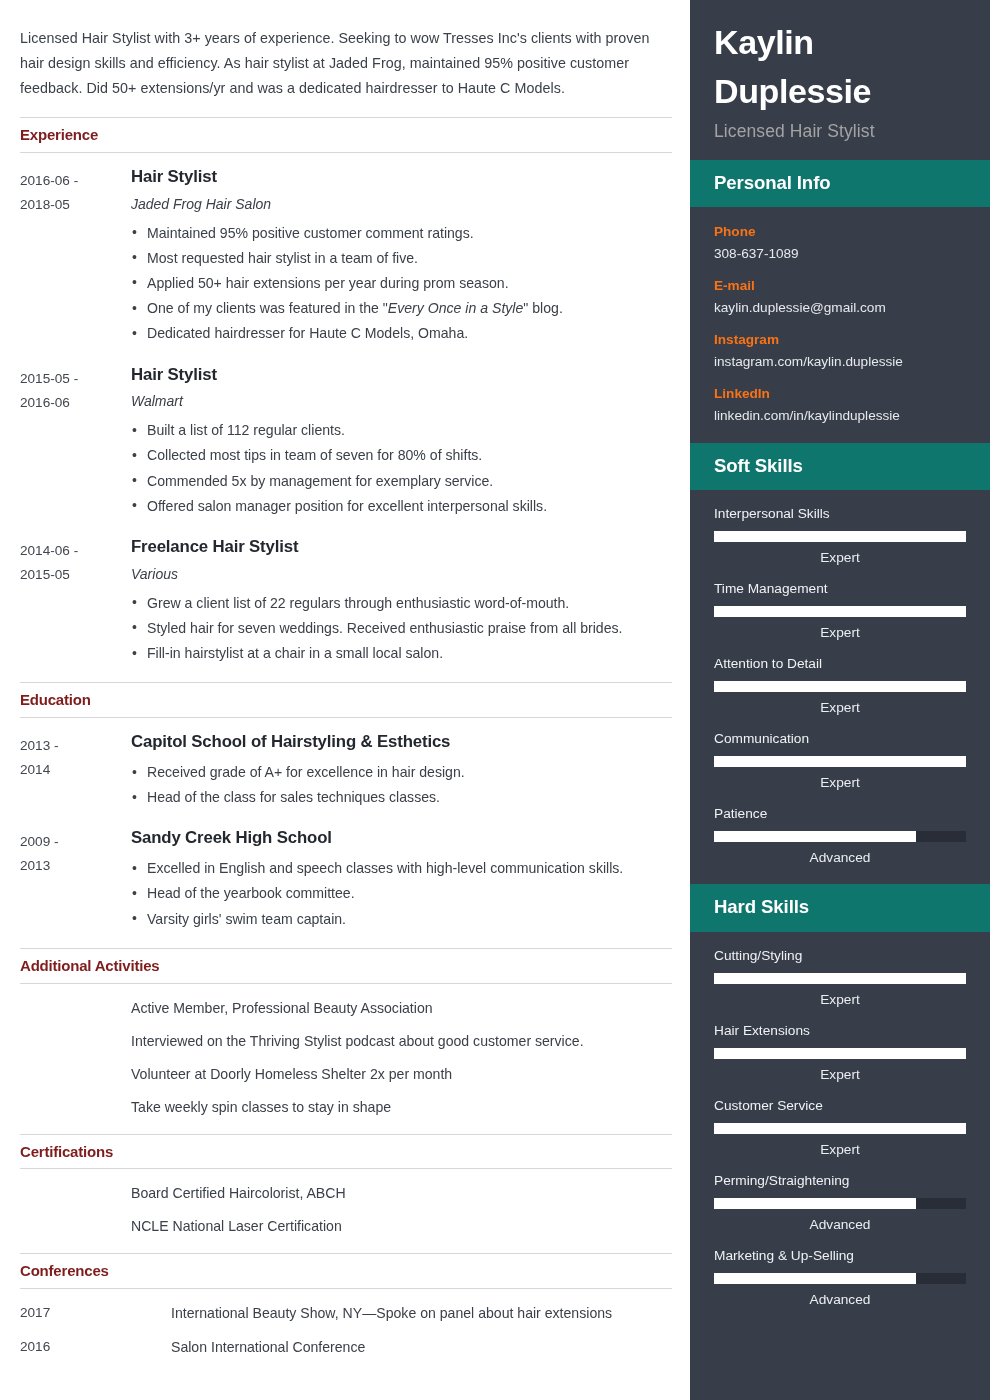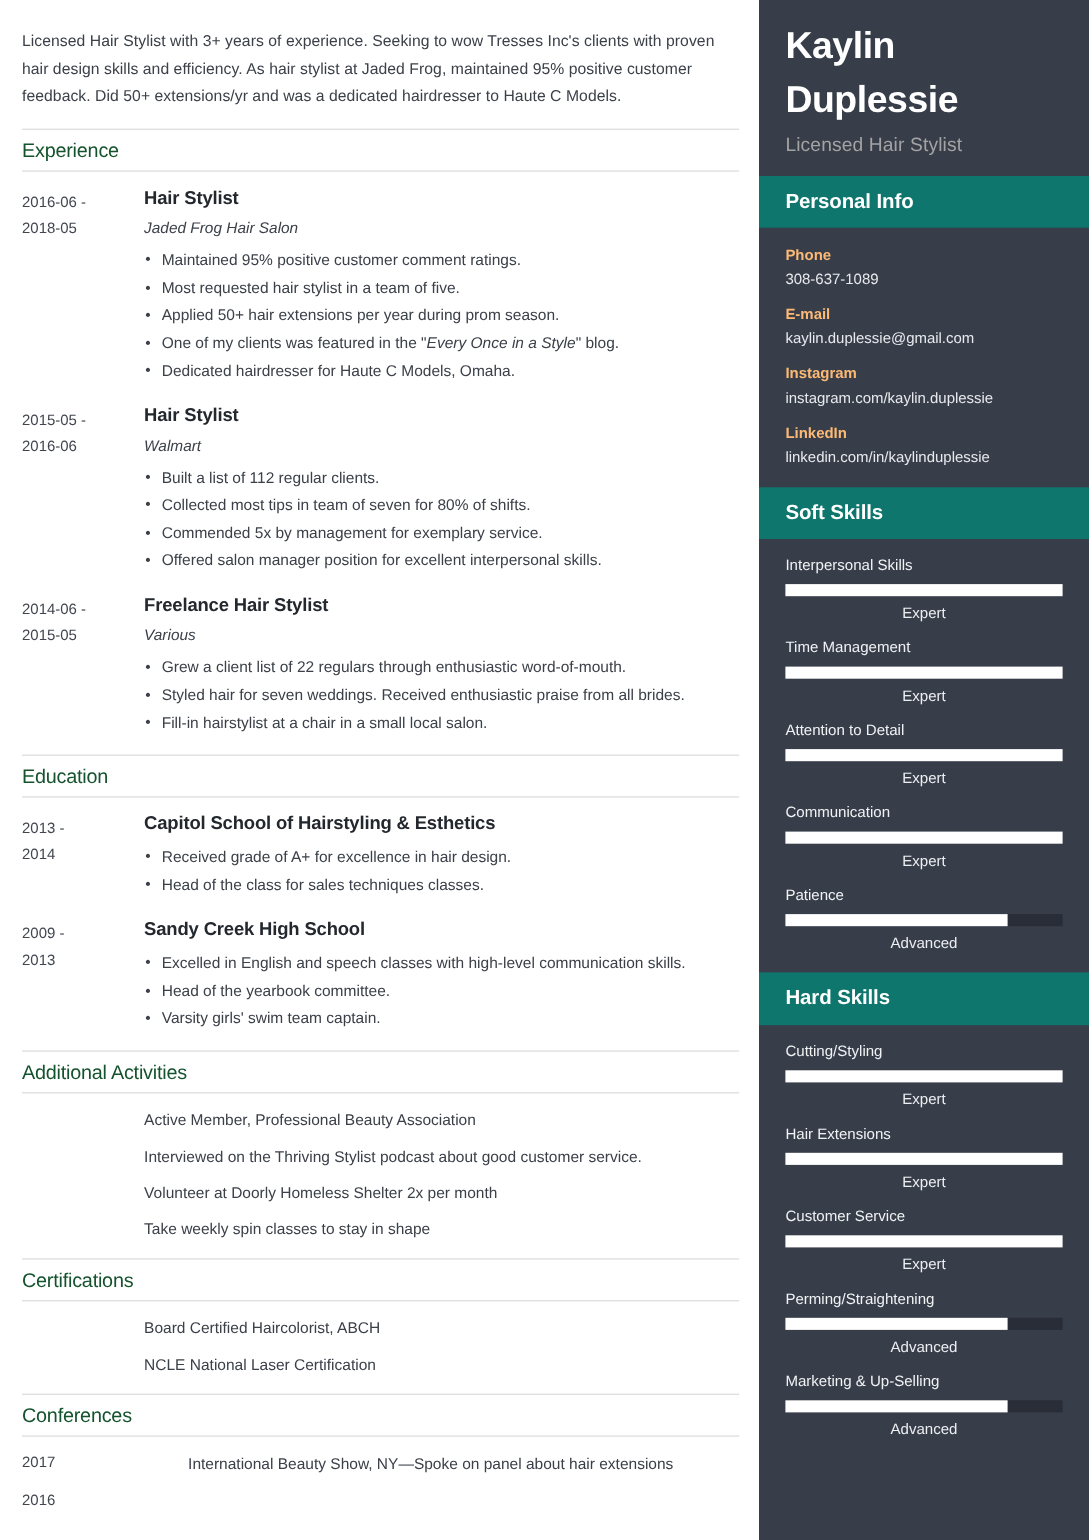--- a/index.html
+++ b/index.html
@@ -47,9 +47,9 @@
     margin-bottom: 13px;
   }
   .sec-head h2 {
-    font-size: 18px;
-    font-weight: normal;
-    color: #14532d;
+    font-size: 15px;
+    font-weight: bold;
+    color: #7f1d1d;
     letter-spacing: -0.2px;
     line-height: 1.12;
   }

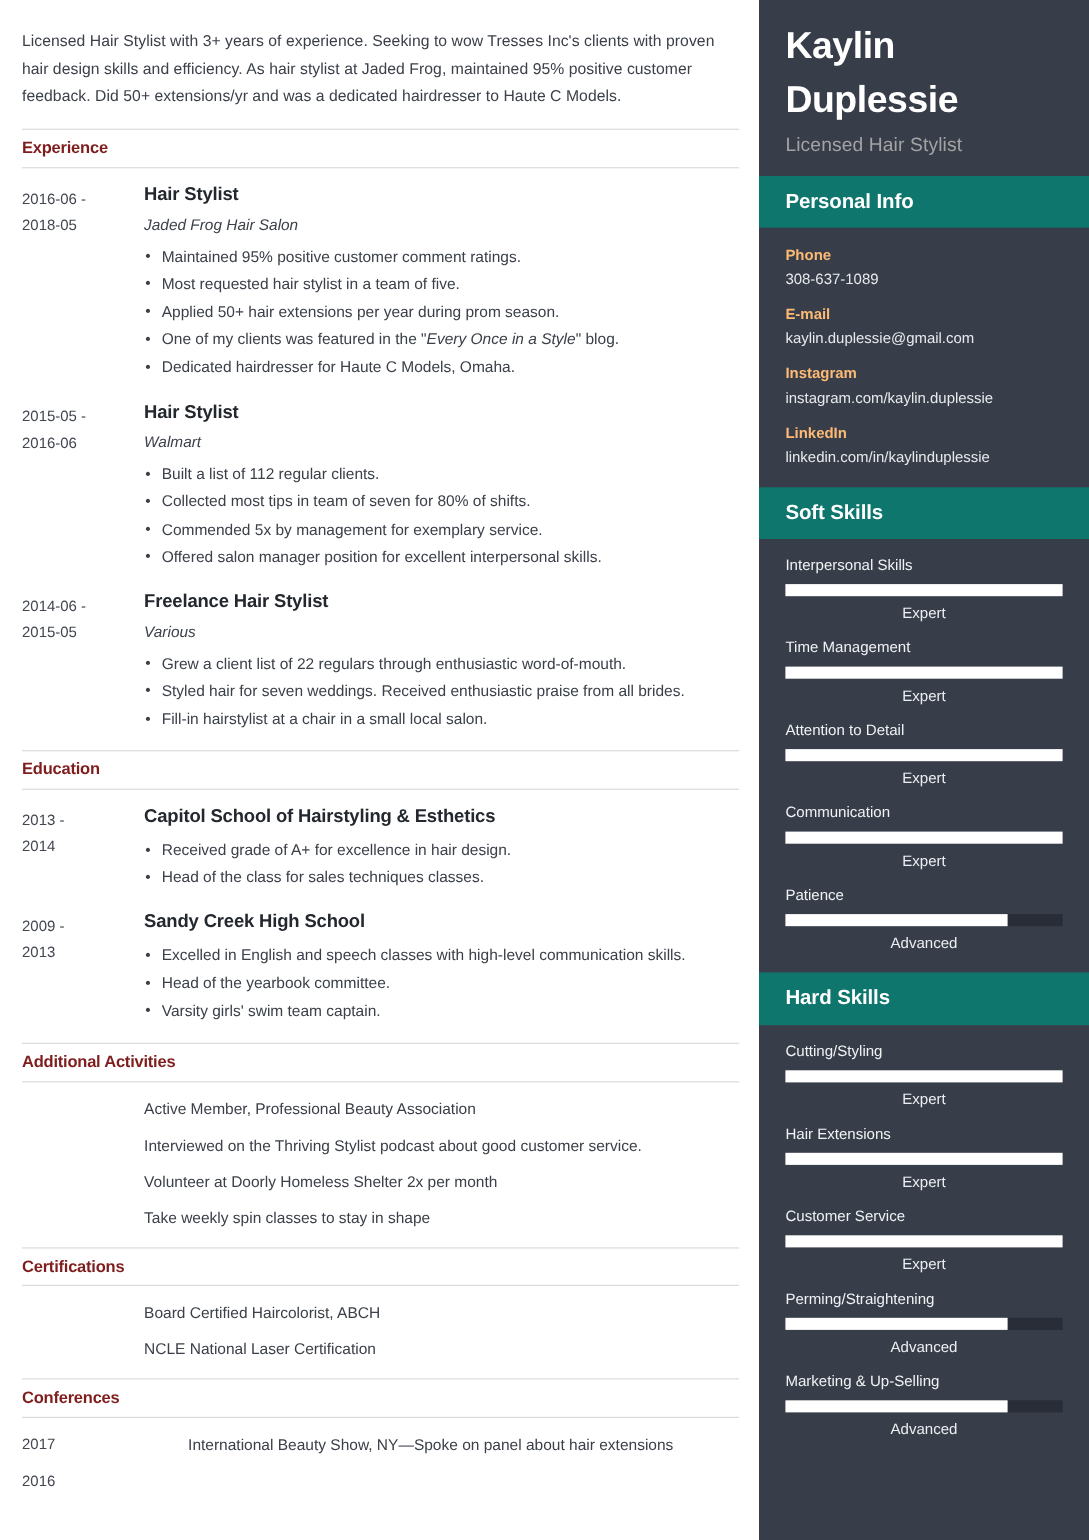--- a/index.html
+++ b/index.html
@@ -171,7 +171,7 @@
   .info-label {
     font-size: 13.6px;
     font-weight: bold;
-    color: #fdba74;
+    color: #f97316;
     line-height: 22px;
   }
   .info-value {

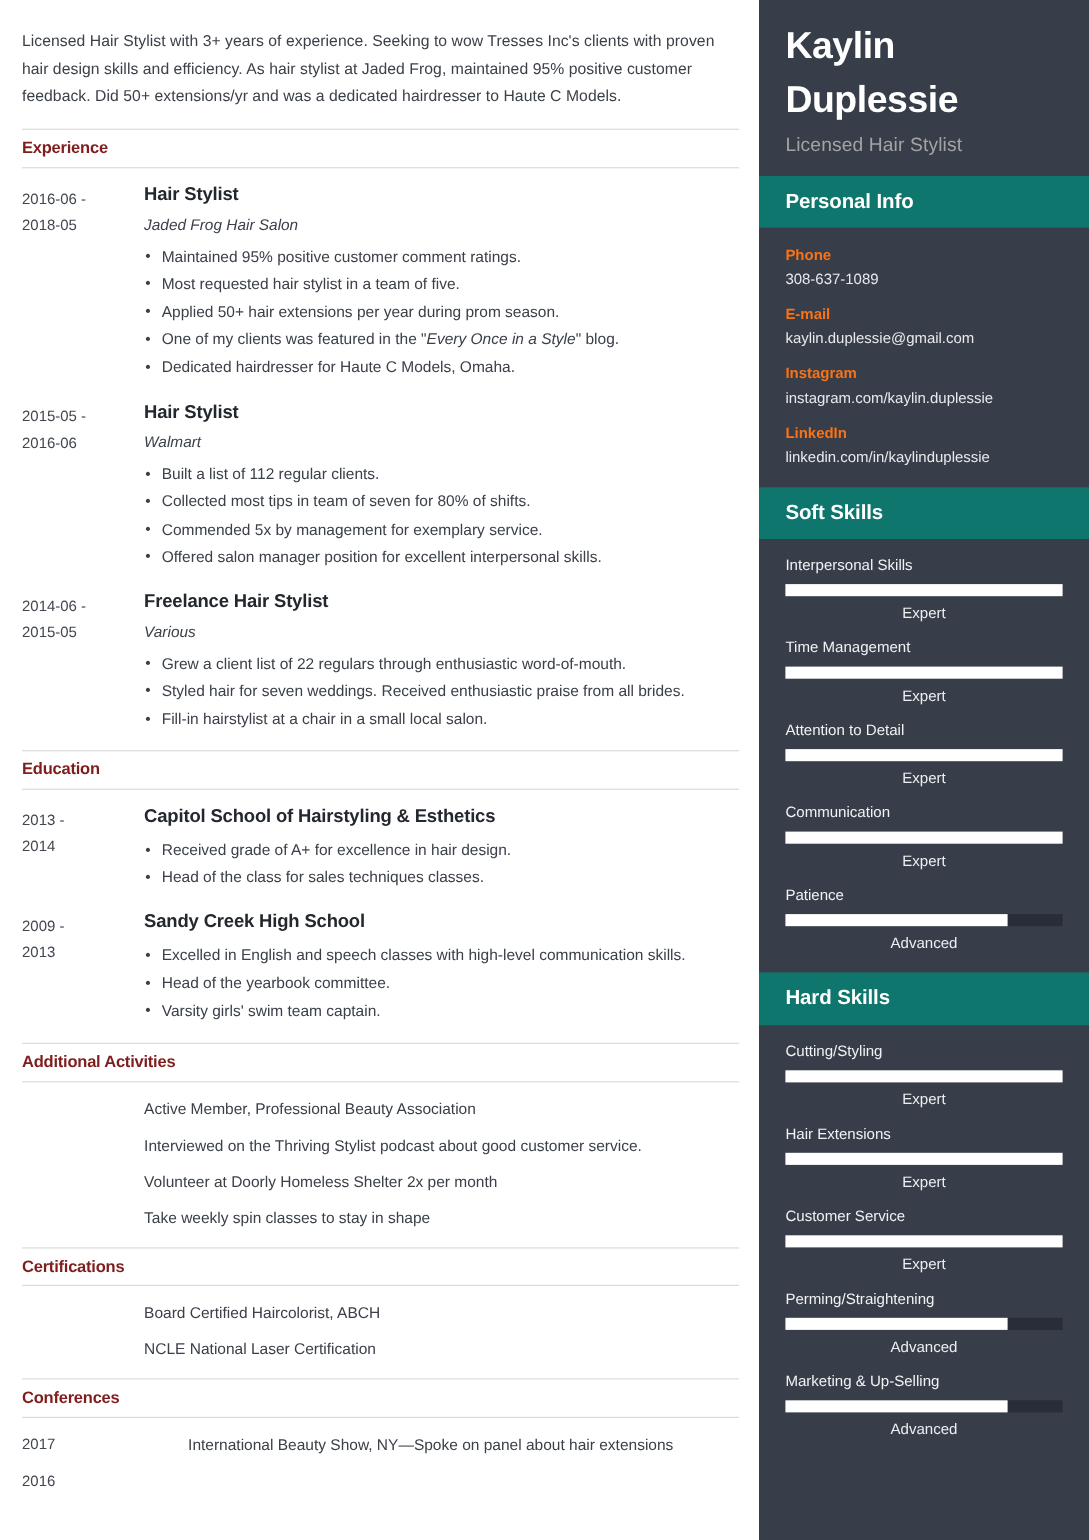--- a/index.html
+++ b/index.html
@@ -357,6 +357,7 @@
           </div>
           <div class="plain-row conf-row">
             <div class="dates">2016</div>
+            <div class="plain-text">Salon International Conference</div>
           </div>
         </div>
     </div>

